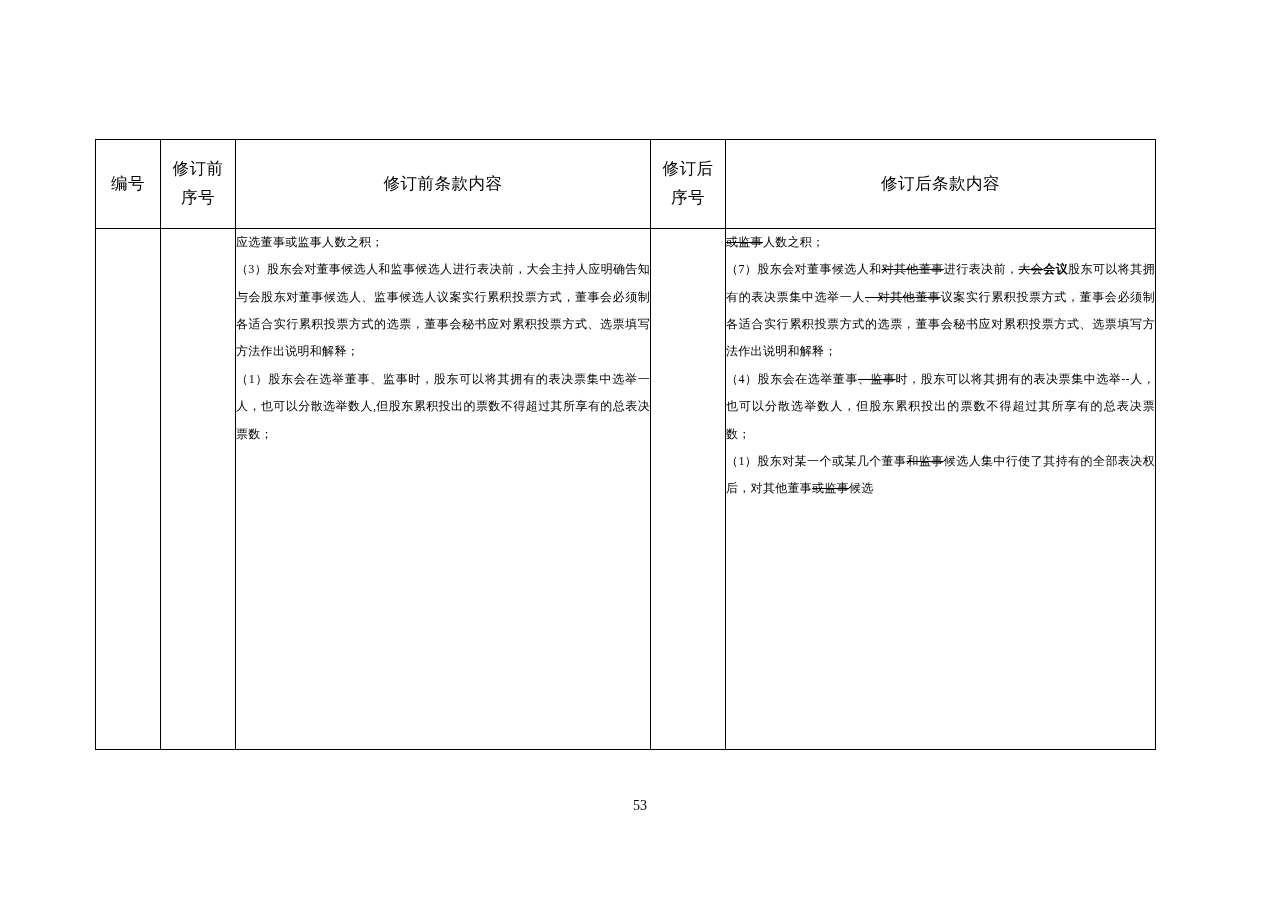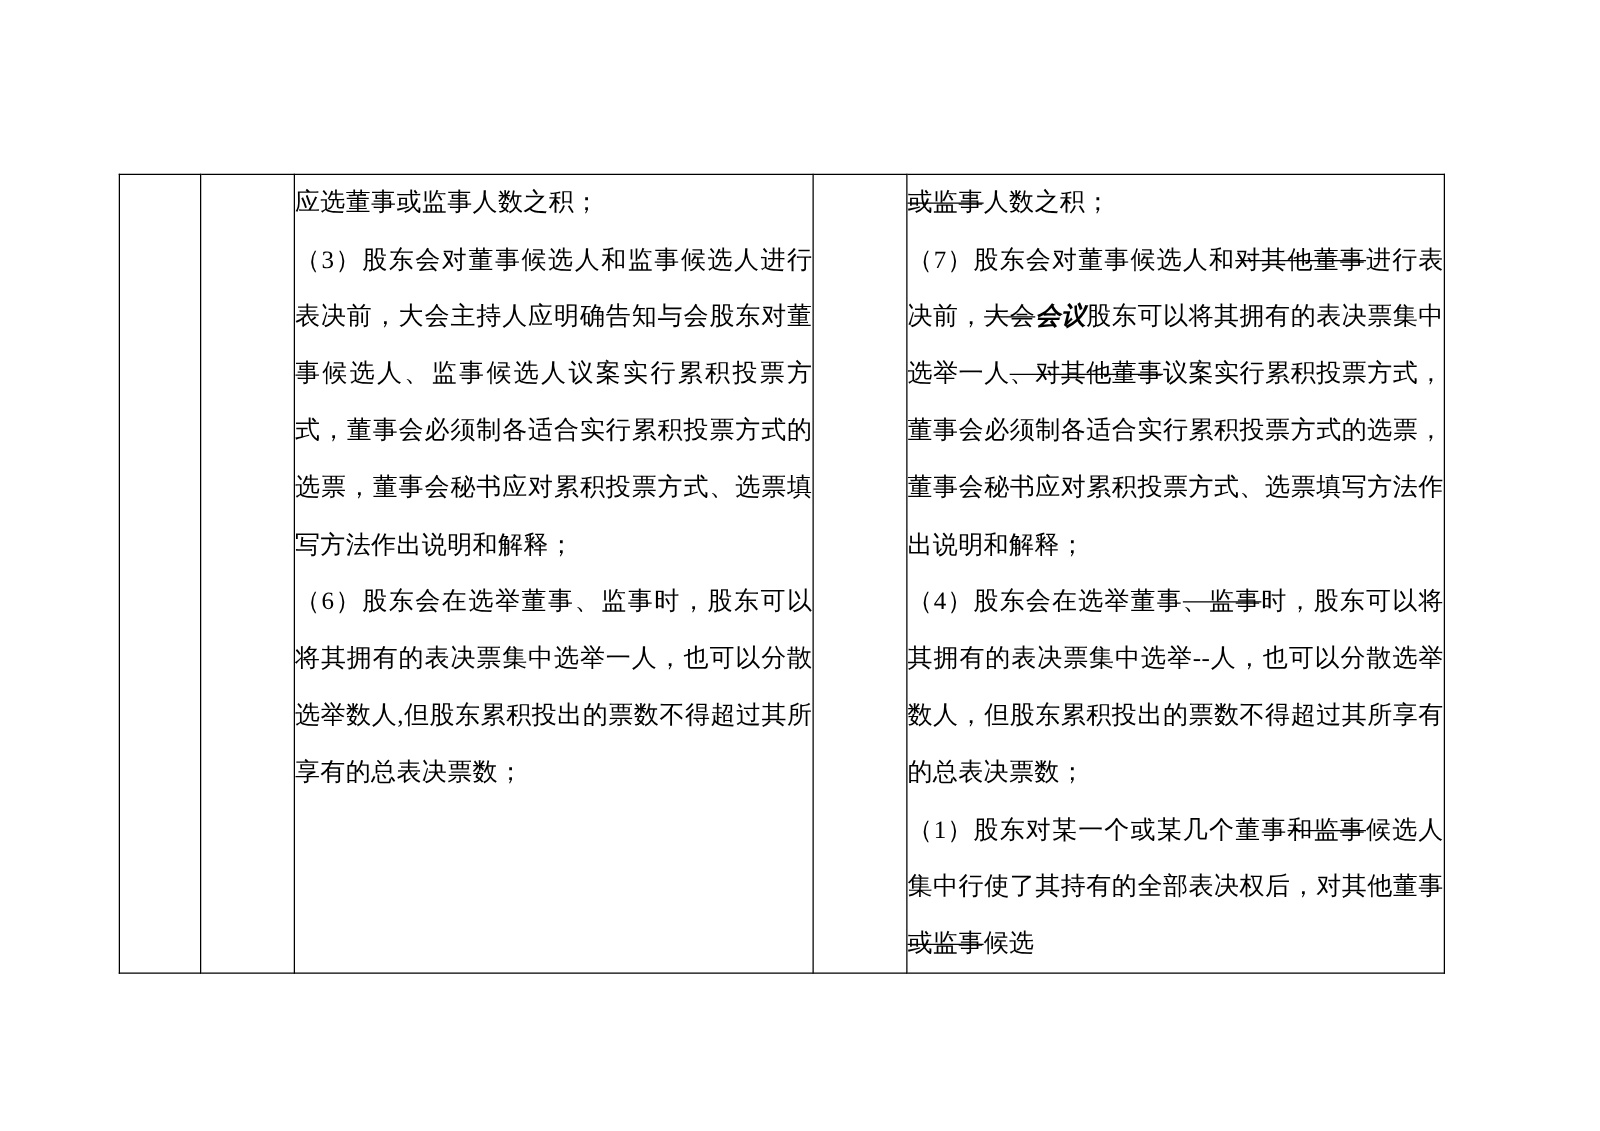--- a/index.html
+++ b/index.html
@@ -100,6 +100,25 @@
     </colgroup>
     <tbody>
       <tr>
+        <td class="head-cell">
+          <span class="l1">编号</span>
+        </td>
+        <td class="head-cell">
+          <span class="l1">修订前</span>
+          <span class="l2">序号</span>
+        </td>
+        <td class="head-cell">
+          <span class="l1">修订前条款内容</span>
+        </td>
+        <td class="head-cell">
+          <span class="l1">修订后</span>
+          <span class="l2">序号</span>
+        </td>
+        <td class="head-cell">
+          <span class="l1">修订后条款内容</span>
+        </td>
+      </tr>
+      <tr>
         <td class="body-cell empty"></td>
         <td class="body-cell empty"></td>
         <td class="body-cell">

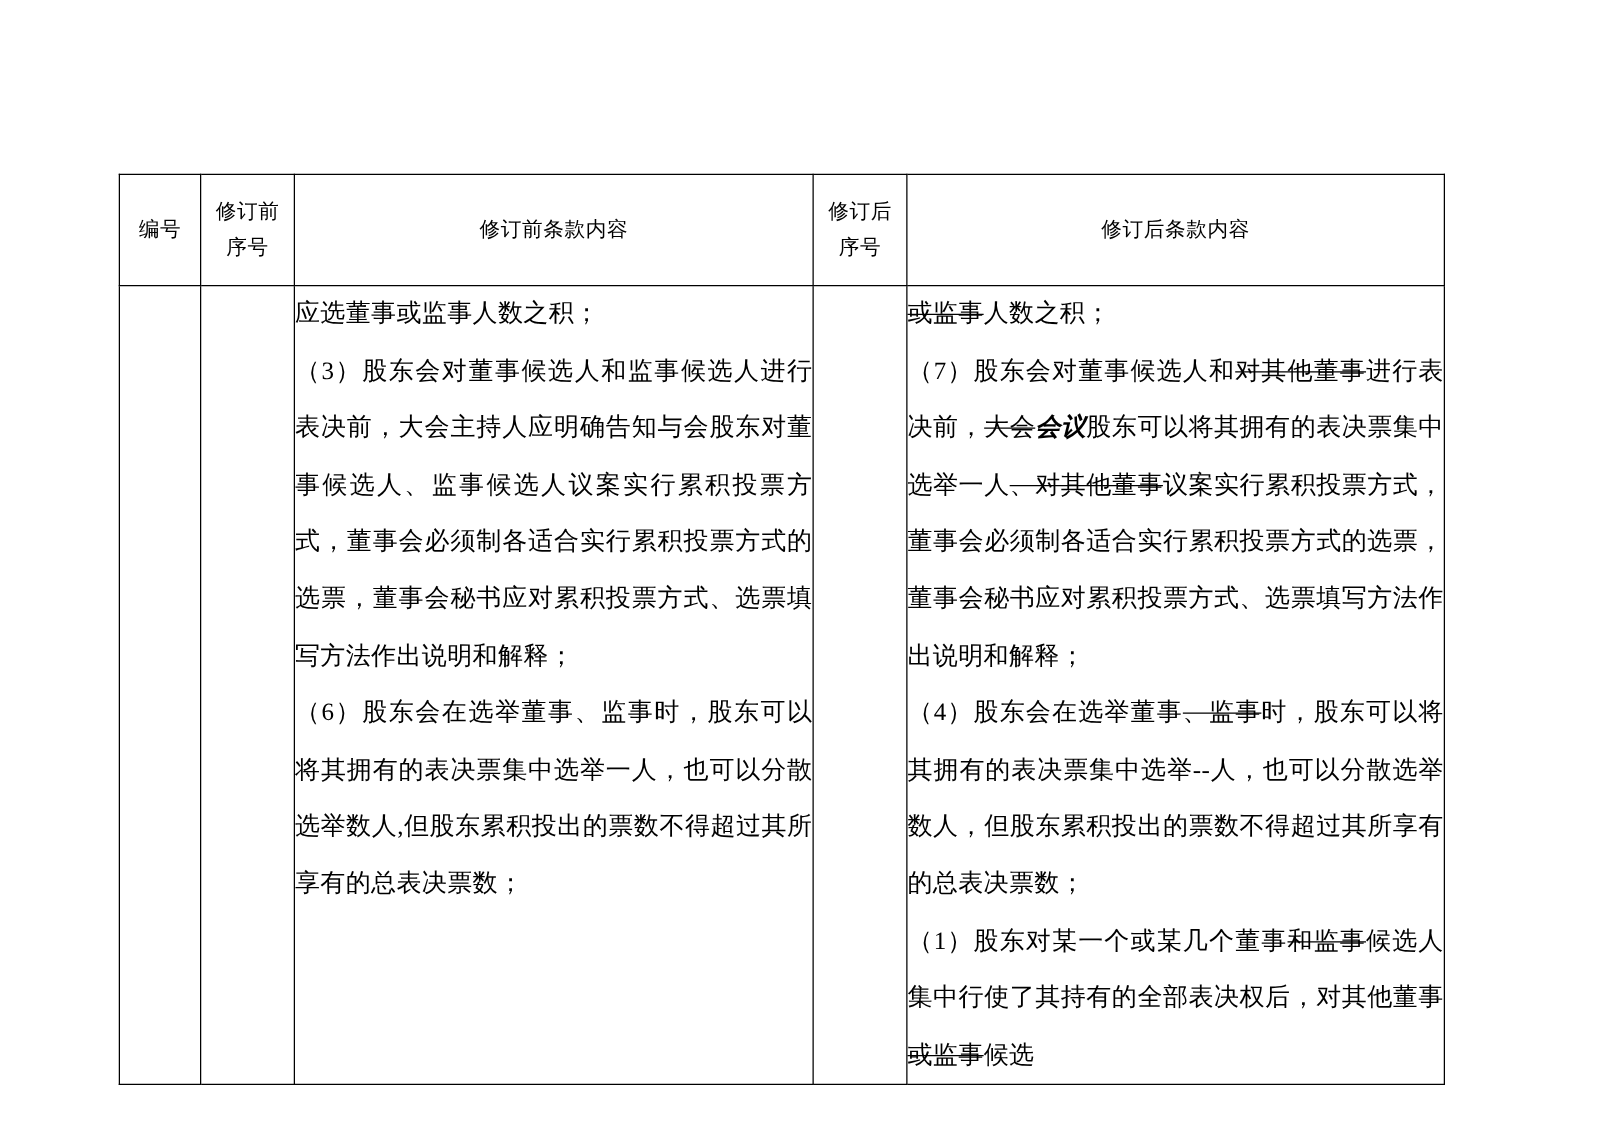--- a/index.html
+++ b/index.html
@@ -54,7 +54,7 @@
   .body-cell {
     height: 520px;
     padding: 12px 14px 10px 14px;
-    font-size: 20px;
+    font-size: 12px;
     line-height: 2.28;
     letter-spacing: 0.3px;
     text-align: justify;

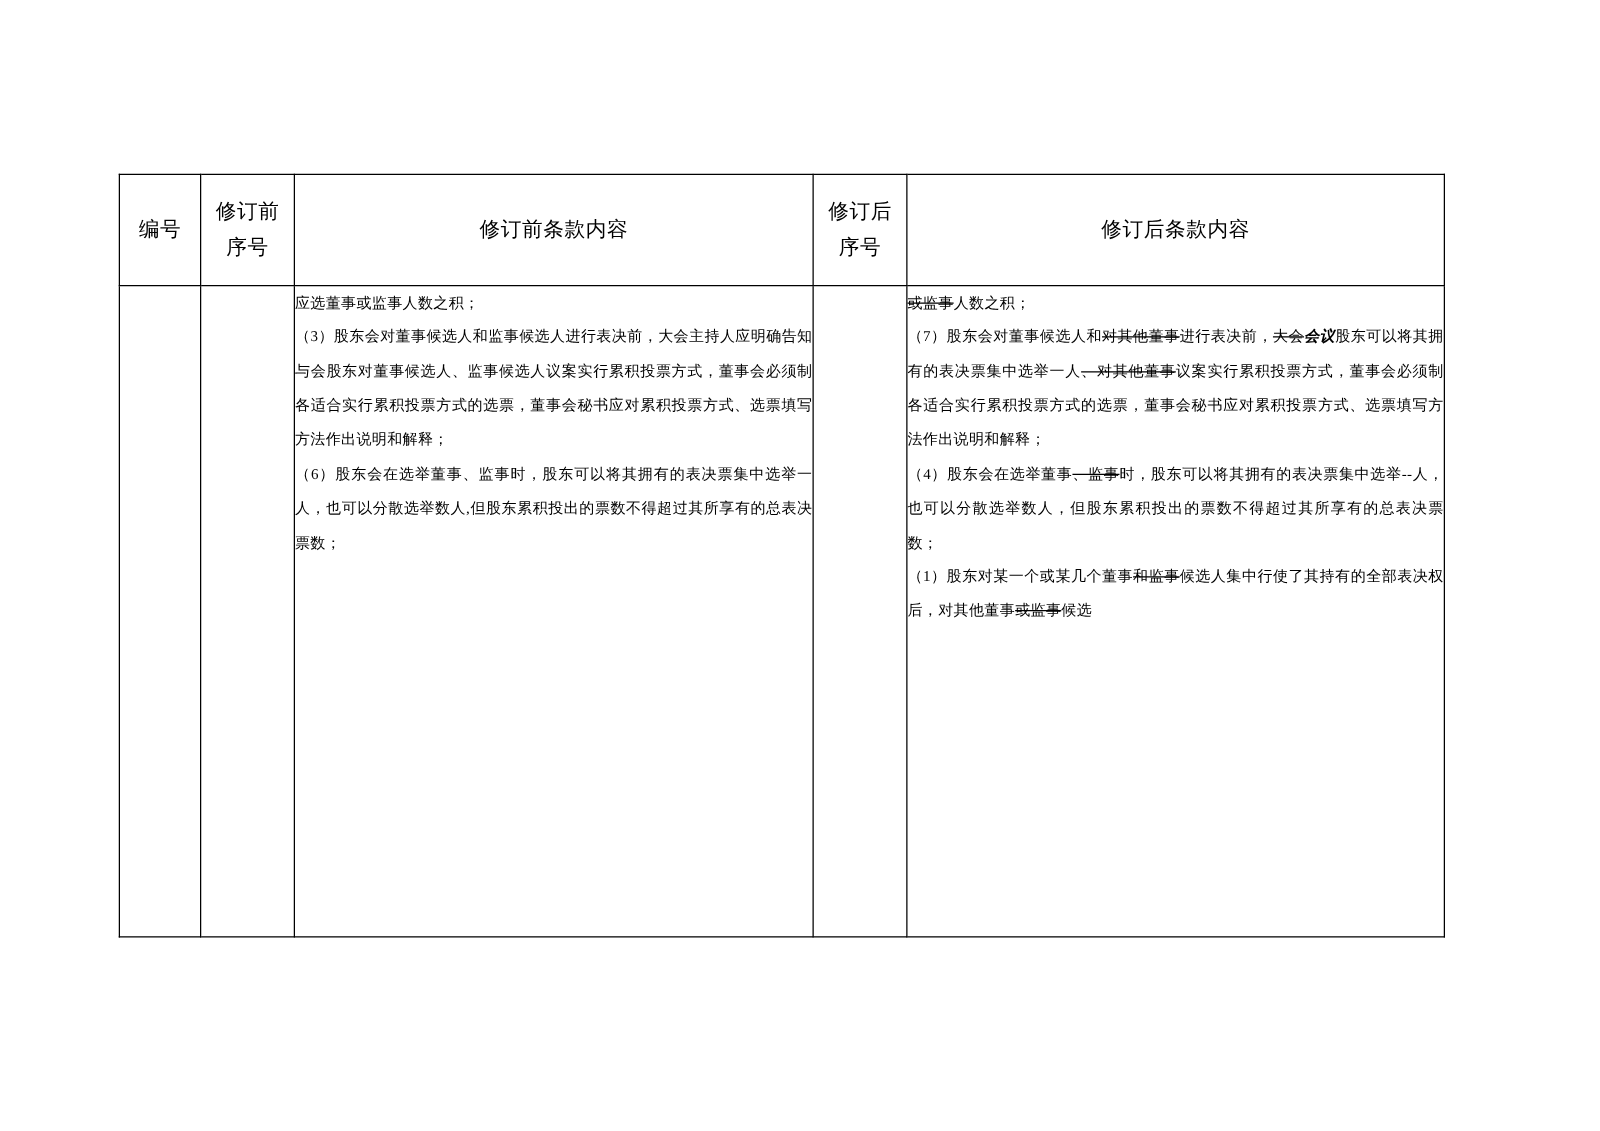--- a/index.html
+++ b/index.html
@@ -72,7 +72,6 @@
   }
   .ins {
     font-weight: bold;
-    font-style: italic;
   }
 
   .page-number {

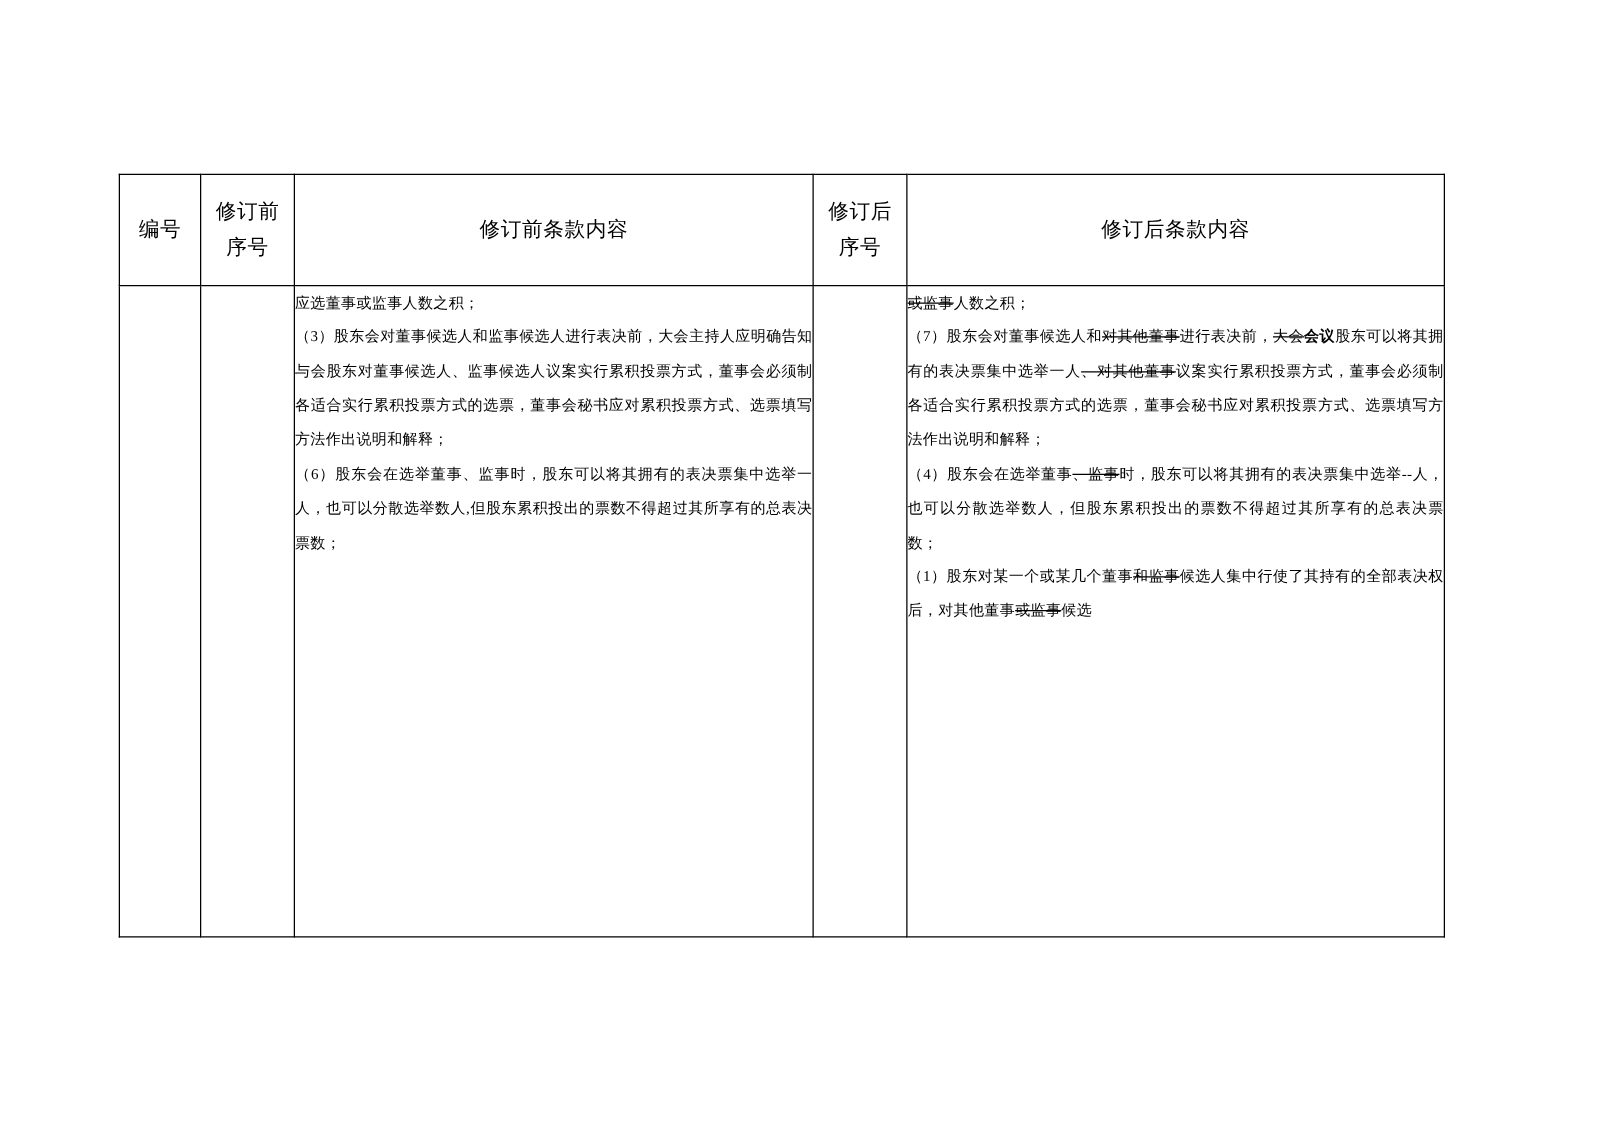--- a/index.html
+++ b/index.html
@@ -124,7 +124,7 @@
           <div id="old-content">
               <p>应选董事或监事人数之积；</p>
               <p>（3）股东会对董事候选人和监事候选人进行表决前，大会主持人应明确告知与会股东对董事候选人、监事候选人议案实行累积投票方式，董事会必须制各适合实行累积投票方式的选票，董事会秘书应对累积投票方式、选票填写方法作出说明和解释；</p>
-              <p>（6）股东会在选举董事、监事时，股东可以将其拥有的表决票集中选举一人，也可以分散选举数人,但股东累积投出的票数不得超过其所享有的总表决票数；</p>
+              <p>（1）股东会在选举董事、监事时，股东可以将其拥有的表决票集中选举一人，也可以分散选举数人,但股东累积投出的票数不得超过其所享有的总表决票数；</p>
             </div>
         </td>
         <td class="body-cell empty"></td>

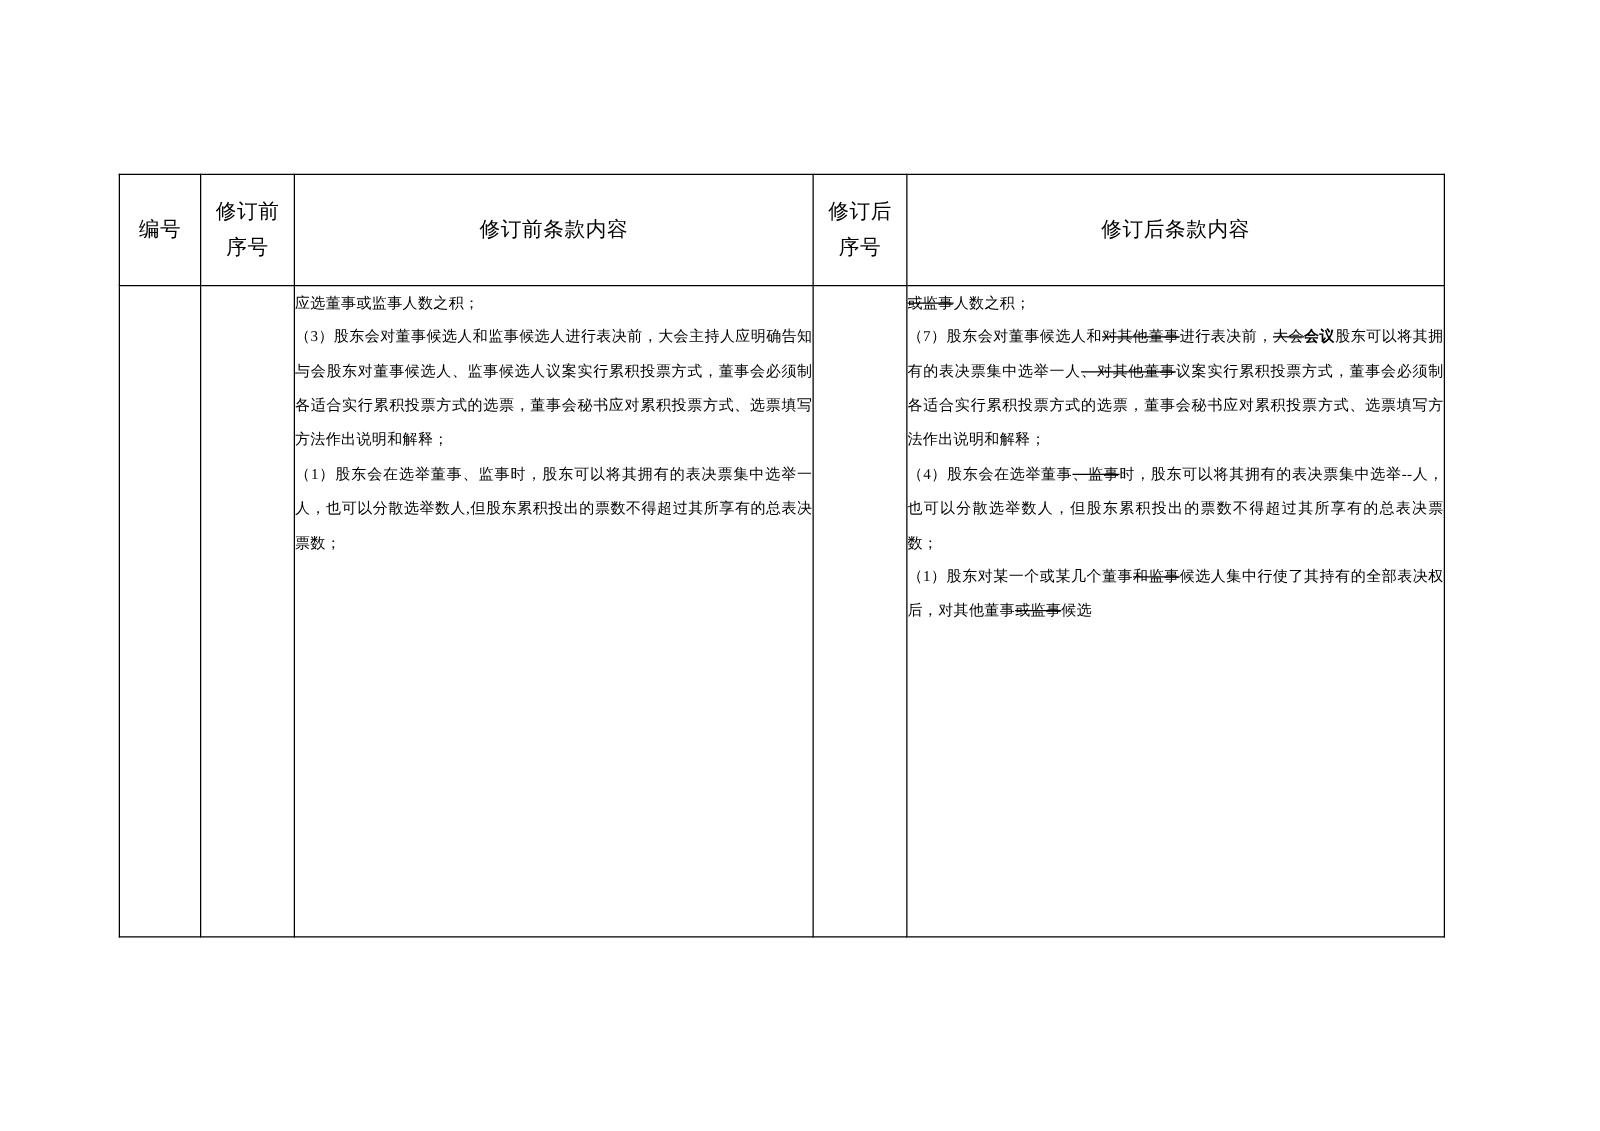--- a/index.html
+++ b/index.html
@@ -140,6 +140,7 @@
     </tbody>
   </table>
 
+  <div class="page-number">53</div>
 
 </div>
 

